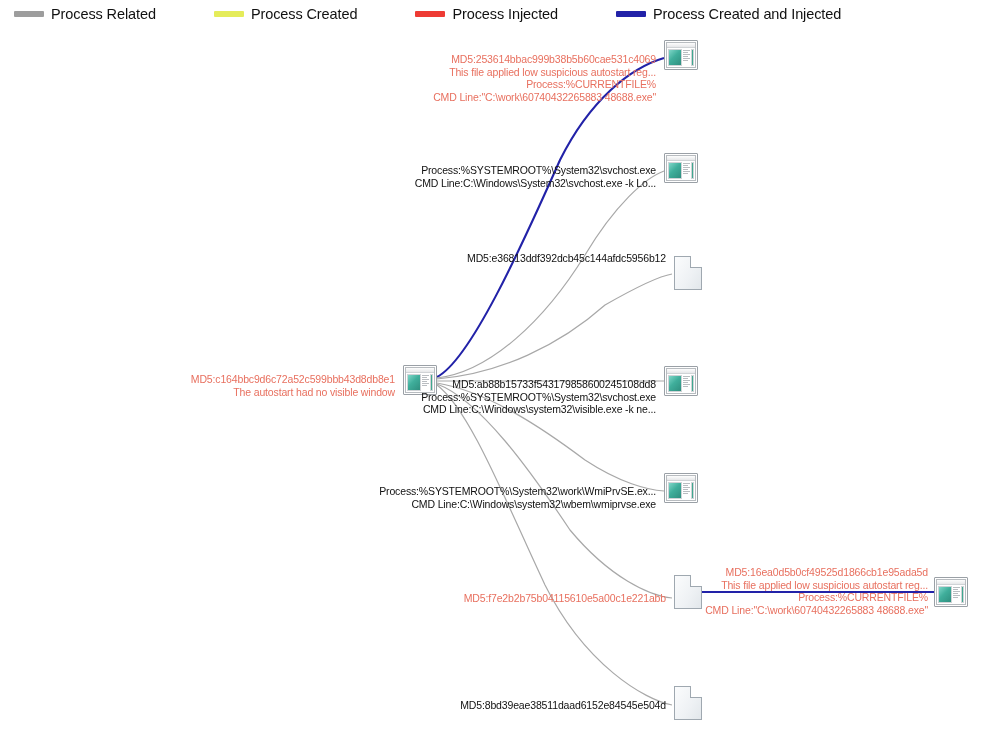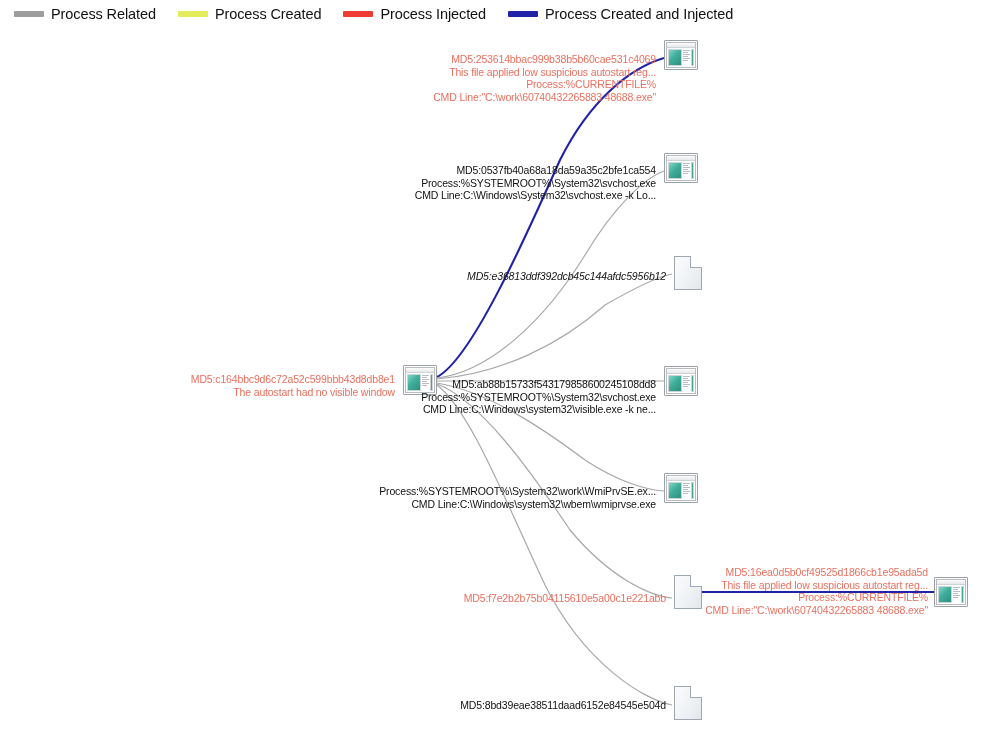--- a/index.html
+++ b/index.html
@@ -28,6 +28,7 @@
     align-items: center;
     padding-left: 14px;
     box-sizing: border-box;
+    gap: 36px;
   }
   .legend-item {
     display: flex;

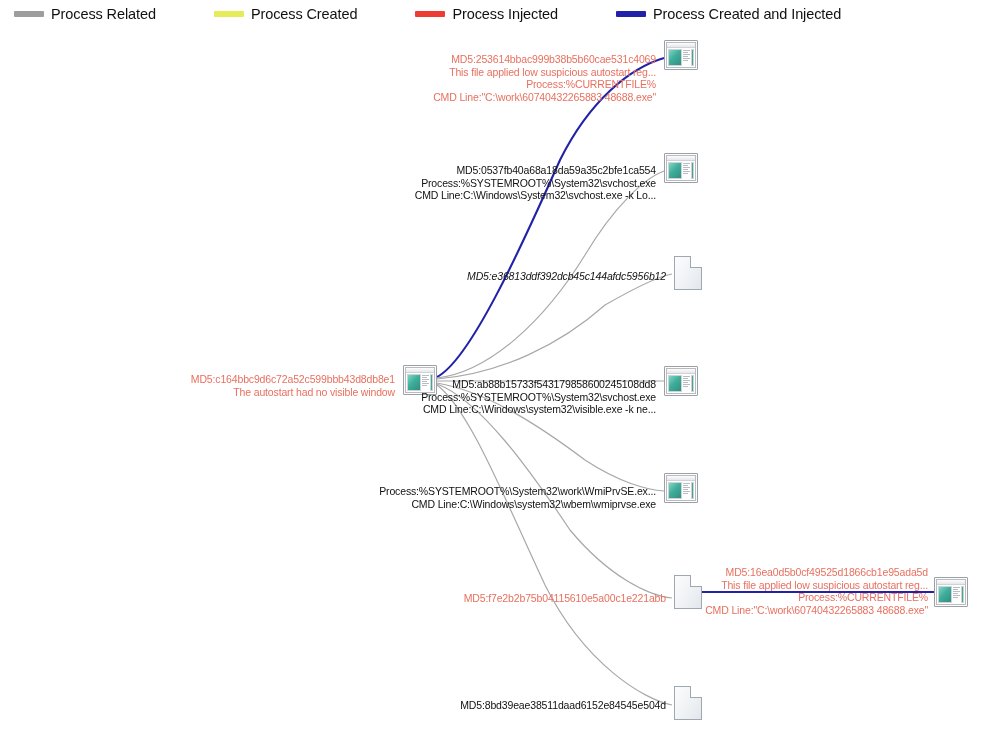--- a/index.html
+++ b/index.html
@@ -268,7 +268,6 @@
     </div>
   </div>
   <div class="node-label align-right" style="left:356px; top:164px; width:300px;">
-    <span class="lbl-line">MD5:0537fb40a68a18da59a35c2bfe1ca554</span>
     <span class="lbl-line">Process:%SYSTEMROOT%\System32\svchost.exe</span>
     <span class="lbl-line">CMD Line:C:\Windows\System32\svchost.exe -k Lo...</span>
   </div>

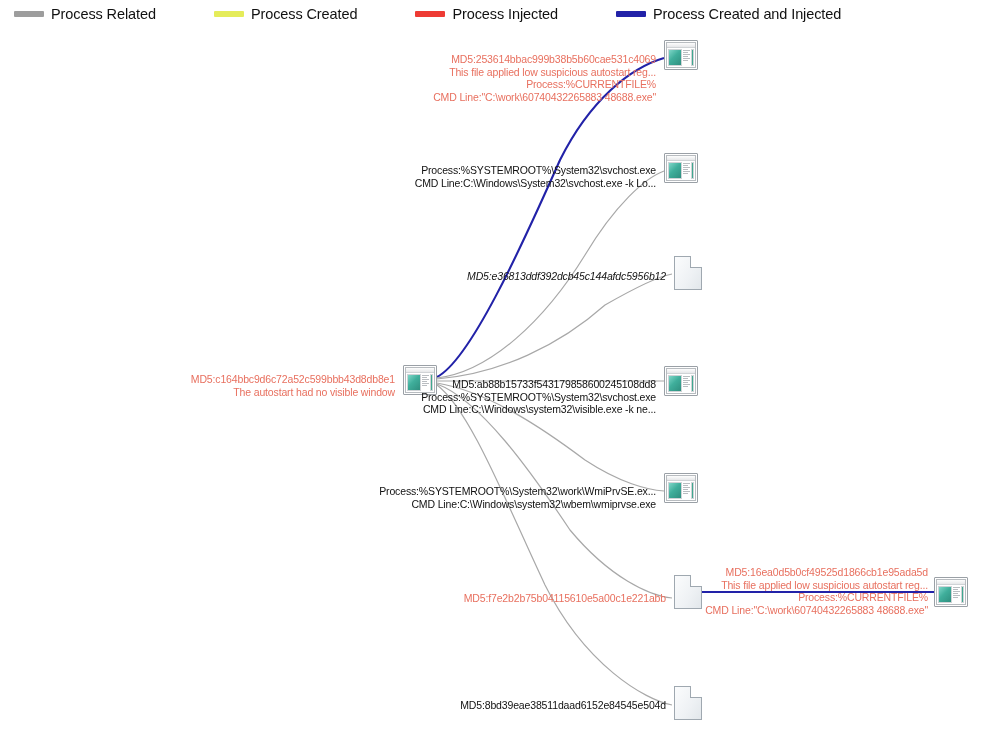--- a/index.html
+++ b/index.html
@@ -275,7 +275,7 @@
   <div class="node" style="left:674px; top:256px; width:28px; height:34px;">
     <div class="icon-doc"></div>
   </div>
-  <div class="node-label align-right" style="left:386px; top:270px; width:280px;font-style:italic;">
+  <div class="node-label align-right" style="left:386px; top:252px; width:280px;">
     <span class="lbl-line">MD5:e36813ddf392dcb45c144afdc5956b12</span>
   </div>
 

